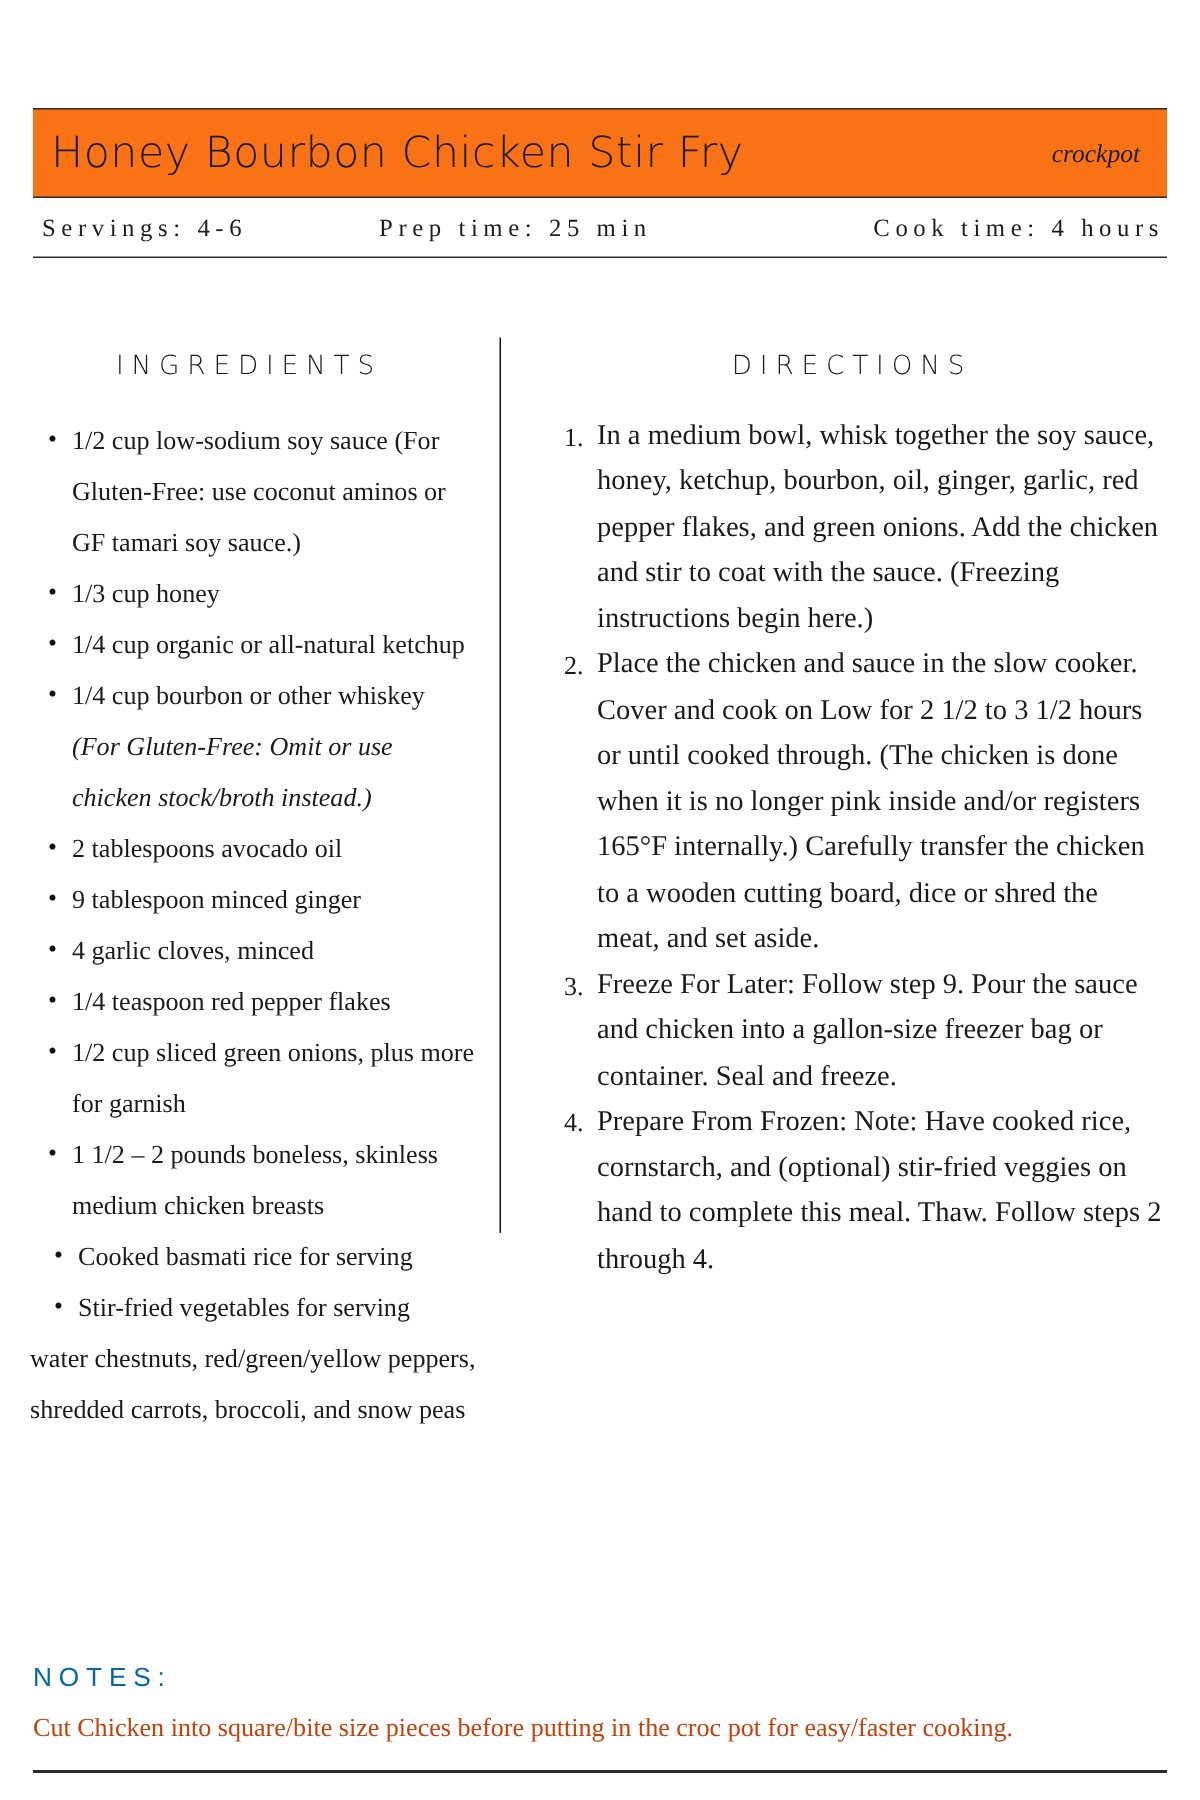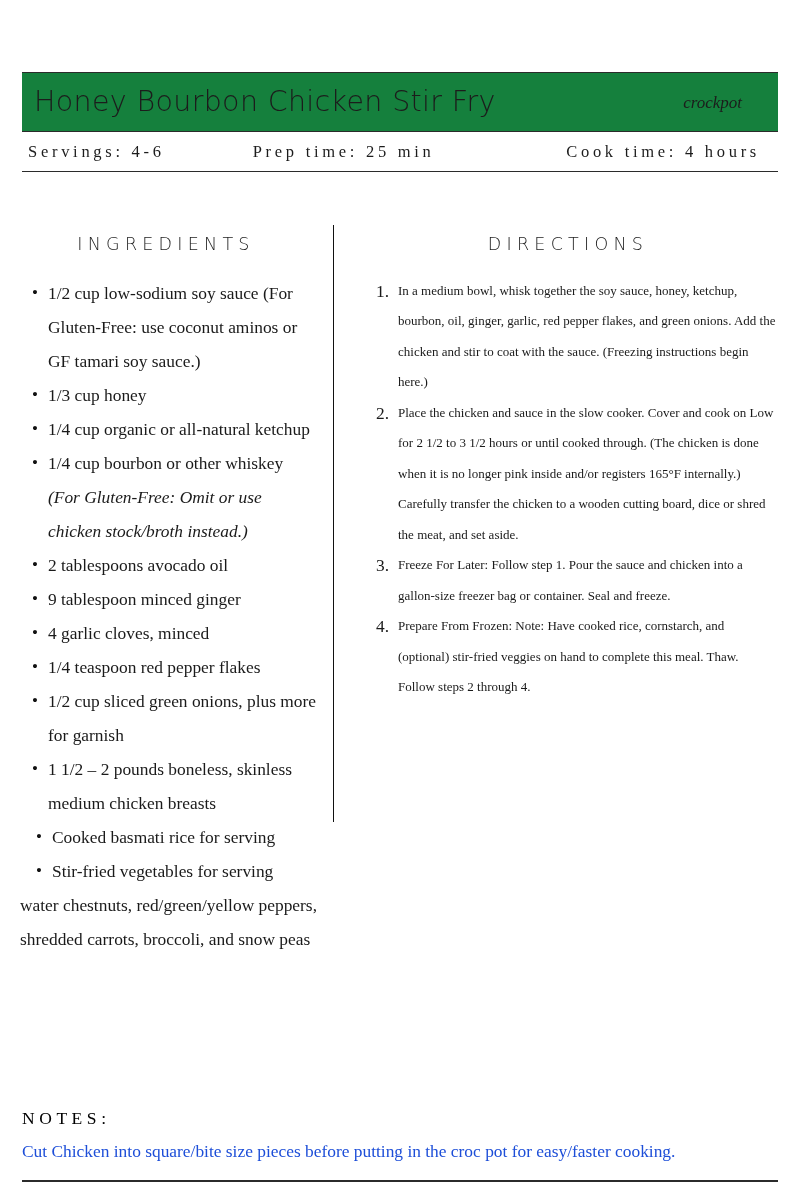--- a/index.html
+++ b/index.html
@@ -20,13 +20,13 @@
     position: absolute;
     left: 22px; top: 72px;
     width: 756px; height: 60px;
-    background: #15803d;
+    background: #f97316;
     border-top: 1.5px solid #2b2b2b;
     border-bottom: 1.5px solid #2b2b2b;
     display: flex;
     align-items: center;
     justify-content: space-between;
-    padding: 0 32px 0 12px;
+    padding: 0 14px 0 12px;
   }
   .recipe-title {
     font-family: "DejaVu Sans", sans-serif;

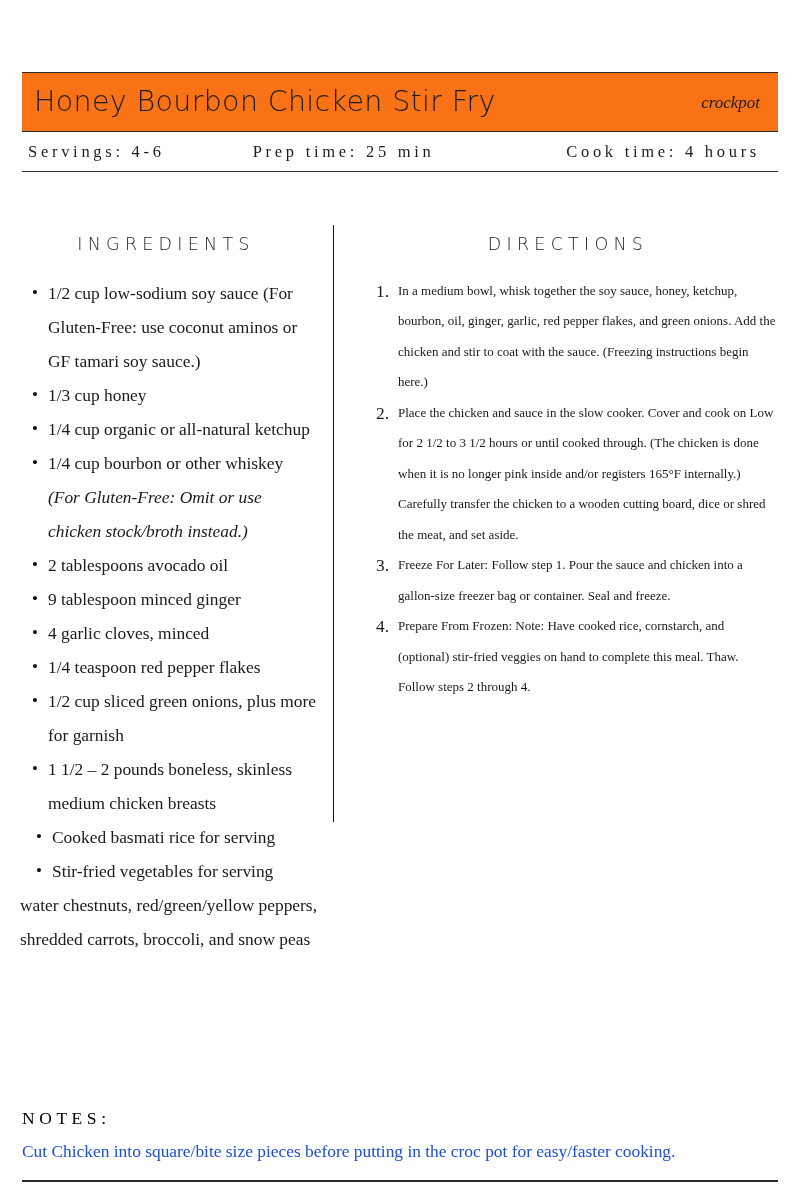--- a/index.html
+++ b/index.html
@@ -65,7 +65,7 @@
   }
   .meta-servings { margin-left: 6px; }
   .meta-prep { margin-left: 60px; }
-  .meta-cook { margin-left: auto; margin-right: 18px; }
+  .meta-cook { margin-left: auto; margin-right: 2px; }
 
   
   .col-divider {

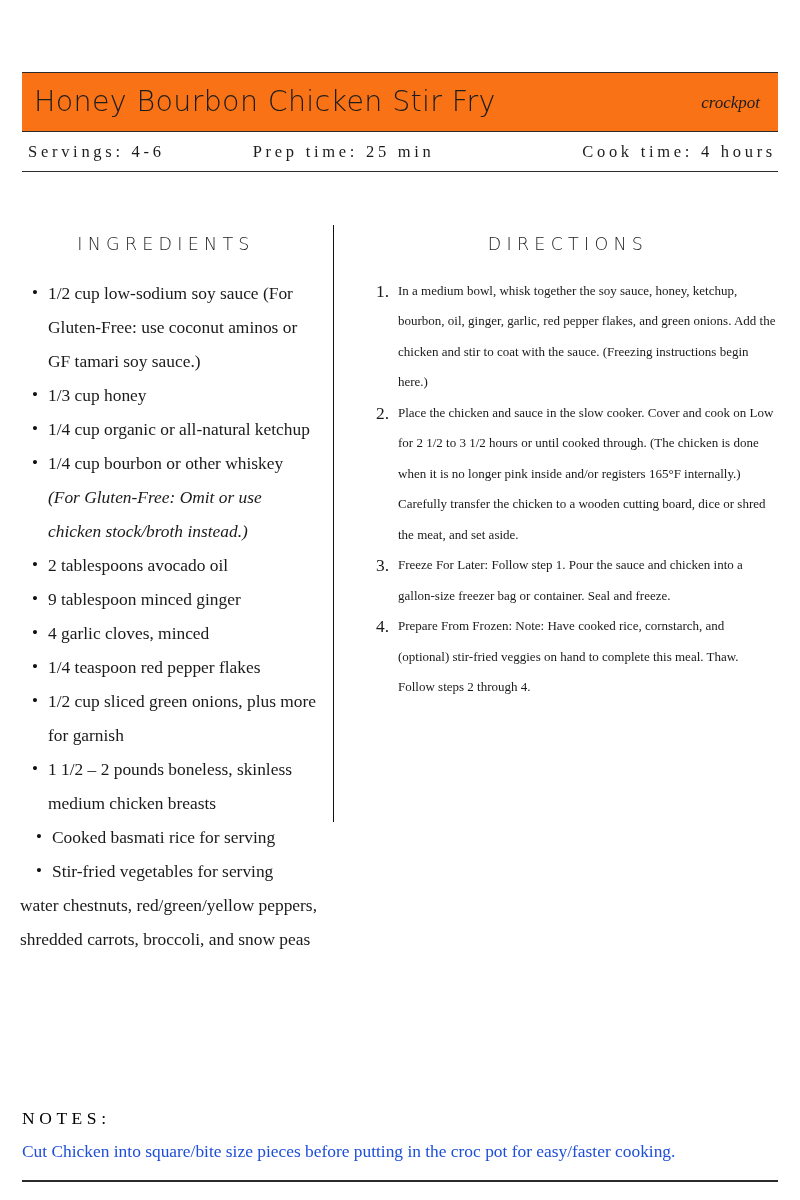--- a/index.html
+++ b/index.html
@@ -145,7 +145,7 @@
   ol.dir-list li {
     position: relative;
     padding-left: 22px;
-    font-size: 13px;
+    font-size: 19px;
     line-height: 30.5px;
     color: #1a1a1a;
     margin: 0 0 0 0;

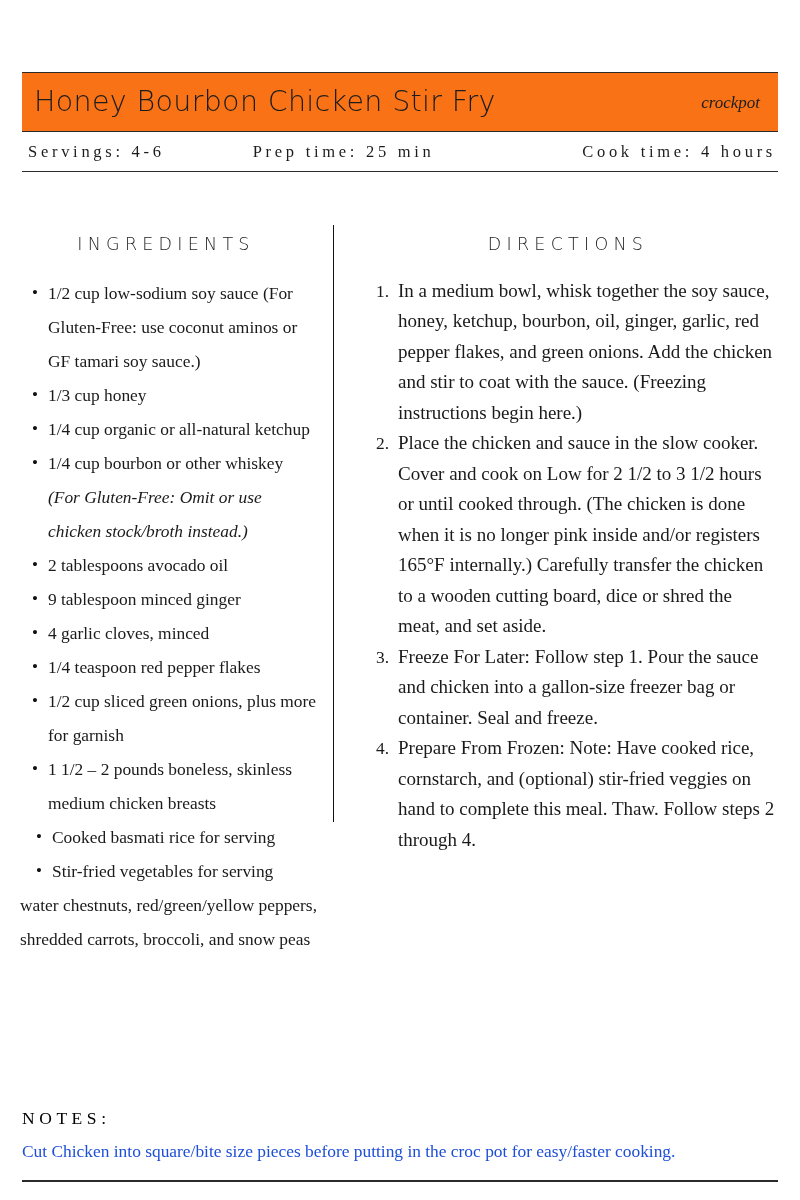--- a/index.html
+++ b/index.html
@@ -229,7 +229,7 @@
   <ol class="dir-list">
     <li>In a medium bowl, whisk together the soy sauce, honey, ketchup, bourbon, oil, ginger, garlic, red pepper flakes, and green onions. Add the chicken and stir to coat with the sauce. (Freezing instructions begin here.)</li>
     <li>Place the chicken and sauce in the slow cooker. Cover and cook on Low for 2 1/2 to 3 1/2 hours or until cooked through. (The chicken is done when it is no longer pink inside and/or registers 165°F internally.) Carefully transfer the chicken to a wooden cutting board, dice or shred the meat, and set aside.</li>
-    <li>Freeze For Later:  Follow step 1. Pour the sauce and chicken into a gallon-size freezer bag or container. Seal and freeze.</li>
+    <li>Freeze For Later:  Follow step 9. Pour the sauce and chicken into a gallon-size freezer bag or container. Seal and freeze.</li>
     <li>Prepare From Frozen:  Note: Have cooked rice, cornstarch, and (optional) stir-fried veggies on hand to complete this meal. Thaw. Follow steps 2 through 4.</li>
   </ol>
 </div>

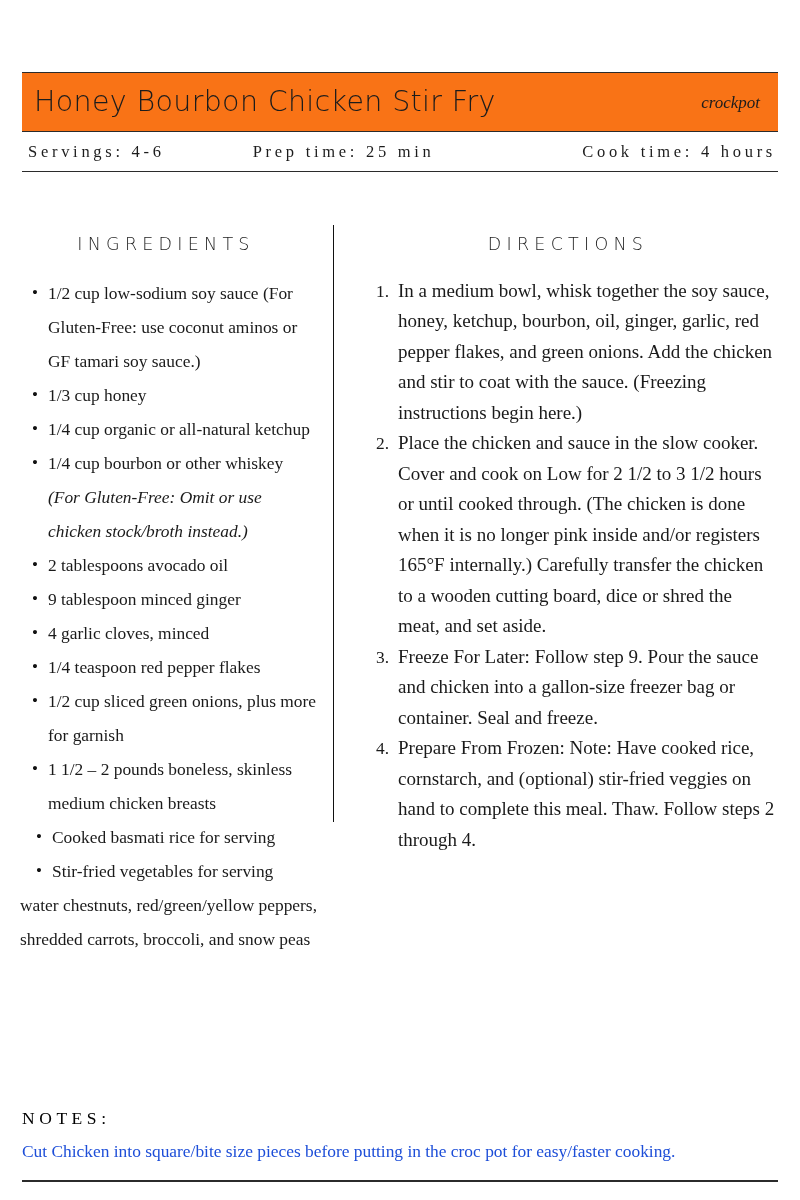--- a/index.html
+++ b/index.html
@@ -168,11 +168,11 @@
     width: 740px;
   }
   .notes-heading {
-    font-family: Liberation Serif, serif;
+    font-family: Liberation Sans, sans-serif;
     font-weight: 300;
     font-size: 17.5px;
     letter-spacing: 0.26em;
-    color: #000000;
+    color: #0369a1;
     margin: 0 0 10px 0;
     line-height: 1;
   }

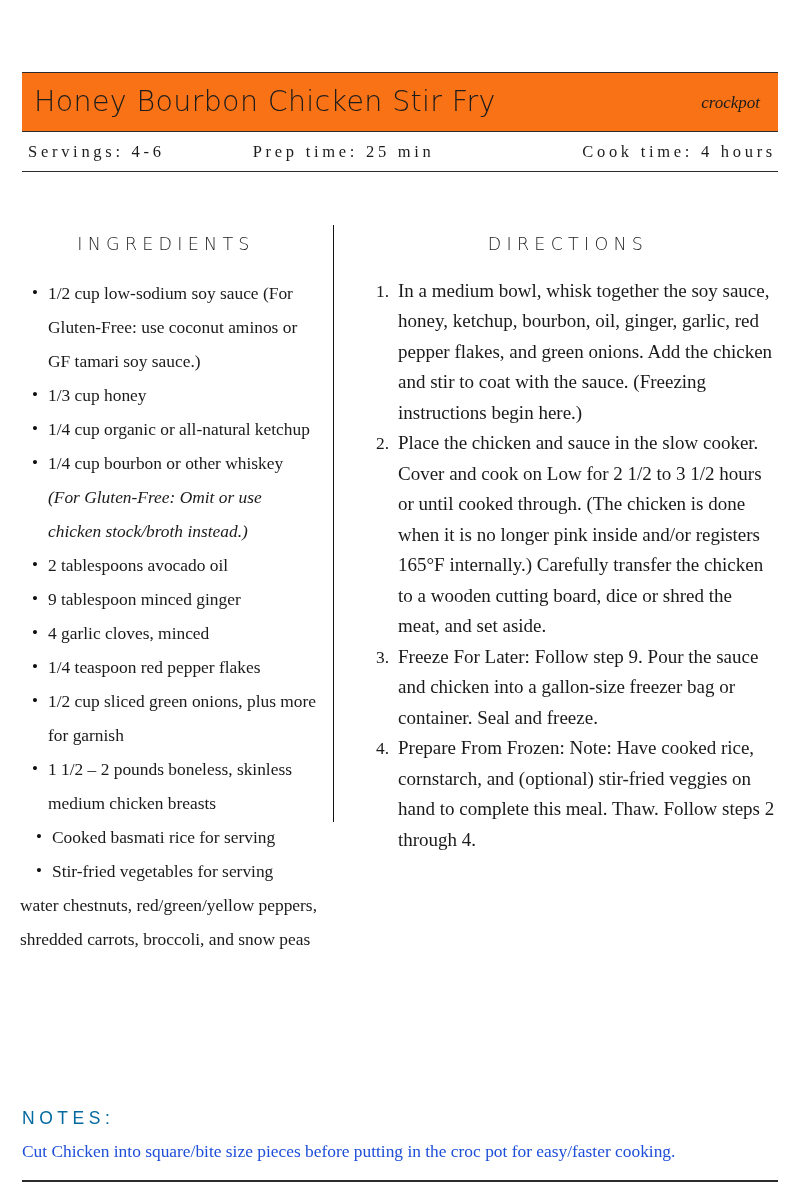--- a/index.html
+++ b/index.html
@@ -179,7 +179,7 @@
   .notes-text {
     font-size: 17.4px;
     line-height: 26px;
-    color: #1d4ed8;
+    color: #c2410c;
     margin: 0;
   }
   .bottom-rule {

